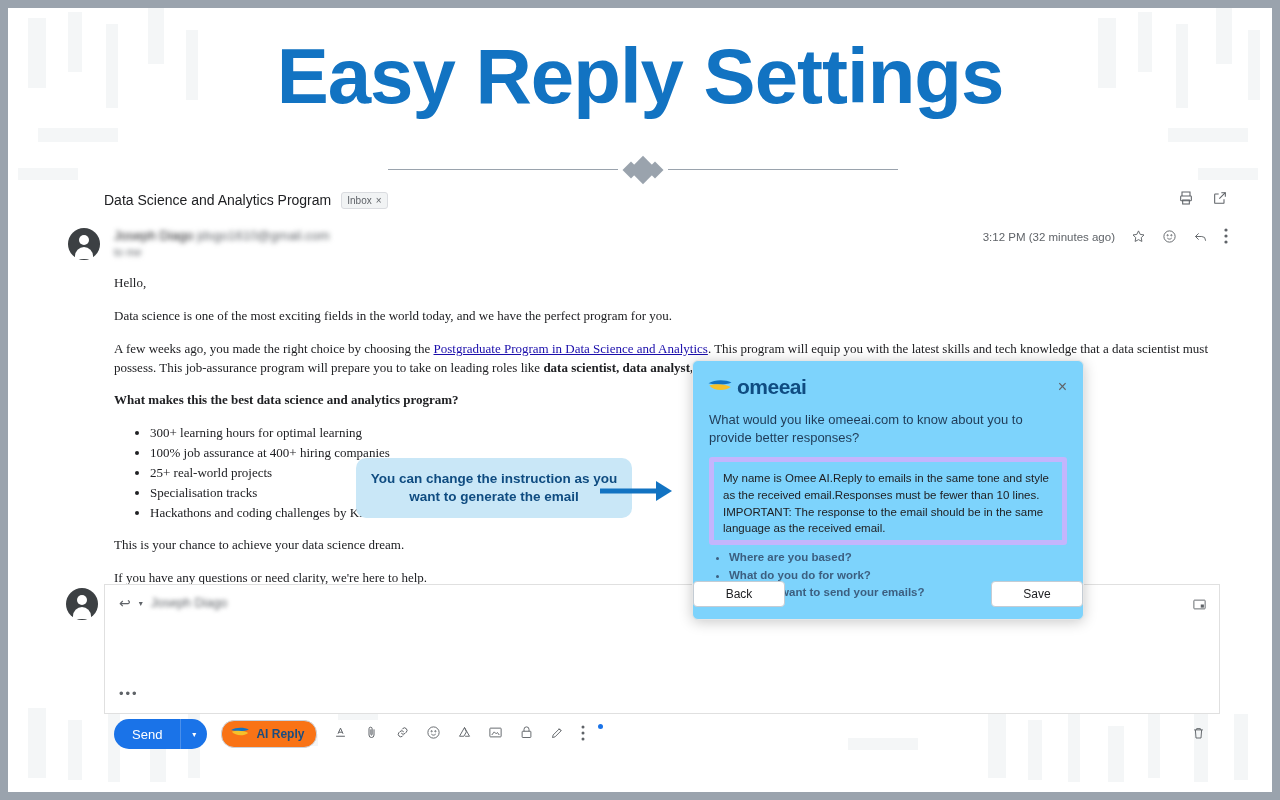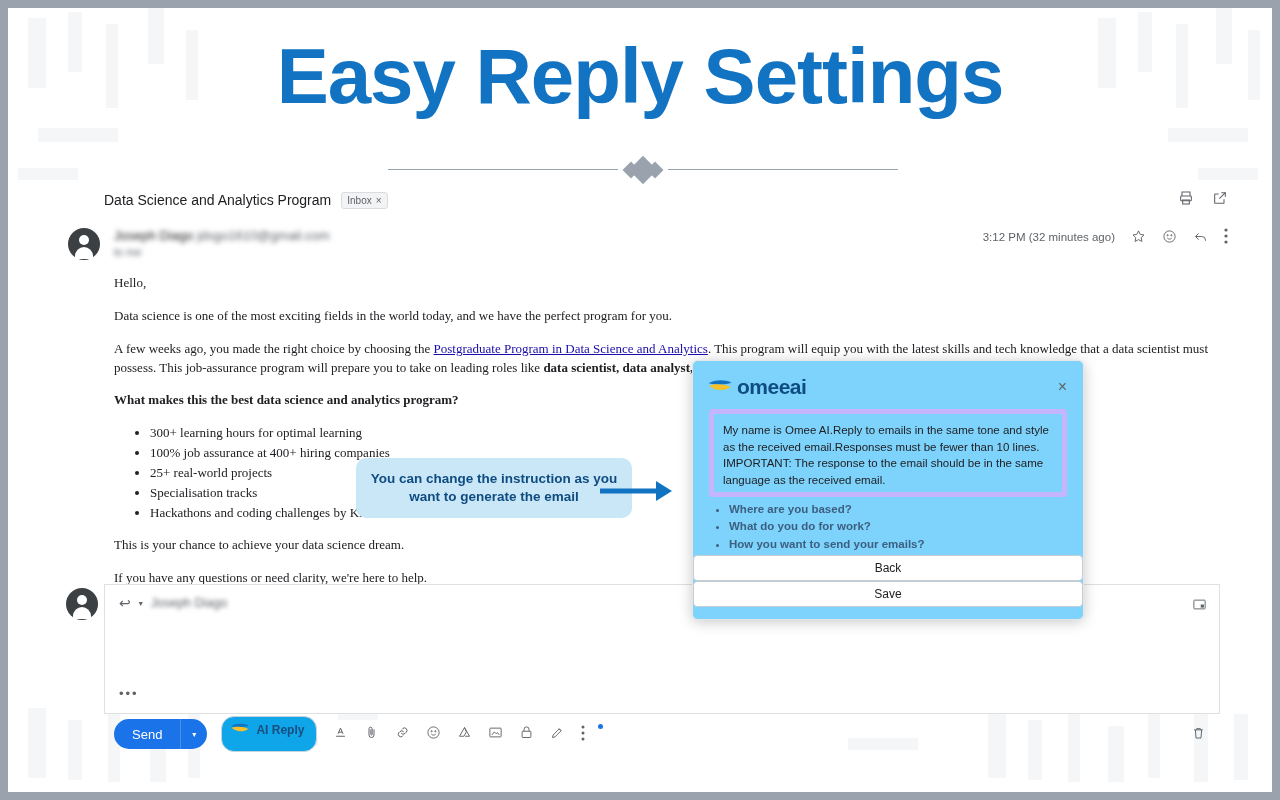--- a/index.html
+++ b/index.html
@@ -647,6 +647,7 @@
       <span class="logo-text">omeeai</span>
       <span class="popup-close">×</span>
     </div>
+    <div class="popup-q">What would you like omeeai.com to know about you to provide better responses?</div>
     <div class="popup-box">My name is Omee AI.Reply to emails in the same tone and style as the received email.Responses must be fewer than 10 lines. IMPORTANT: The response to the email should be in the same language as the received email.</div>
     <ul class="popup-hints">
       <li>Where are you based?</li>

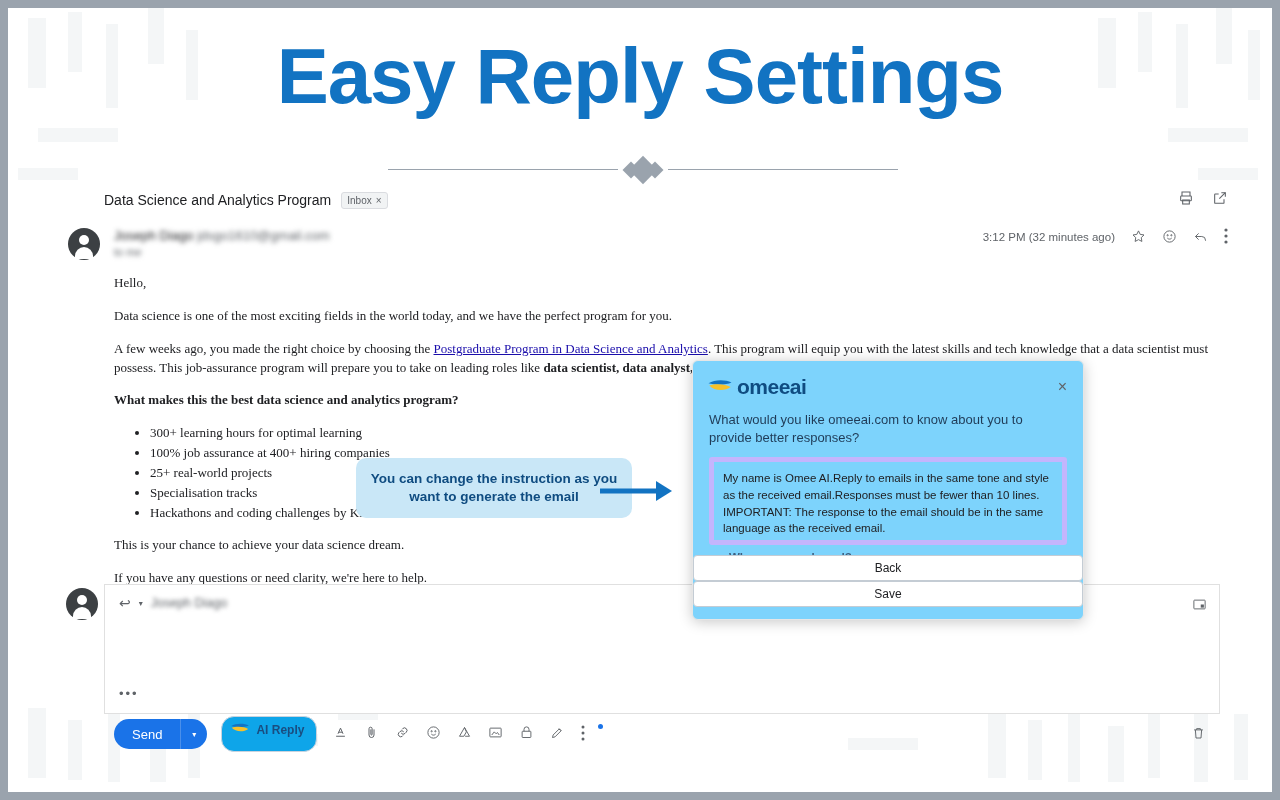--- a/index.html
+++ b/index.html
@@ -359,7 +359,6 @@
     display: flex;
     justify-content: space-between;
     padding: 0 0;
-    flex-direction: column;
   }
   .pbtn {
     min-width: 62px;

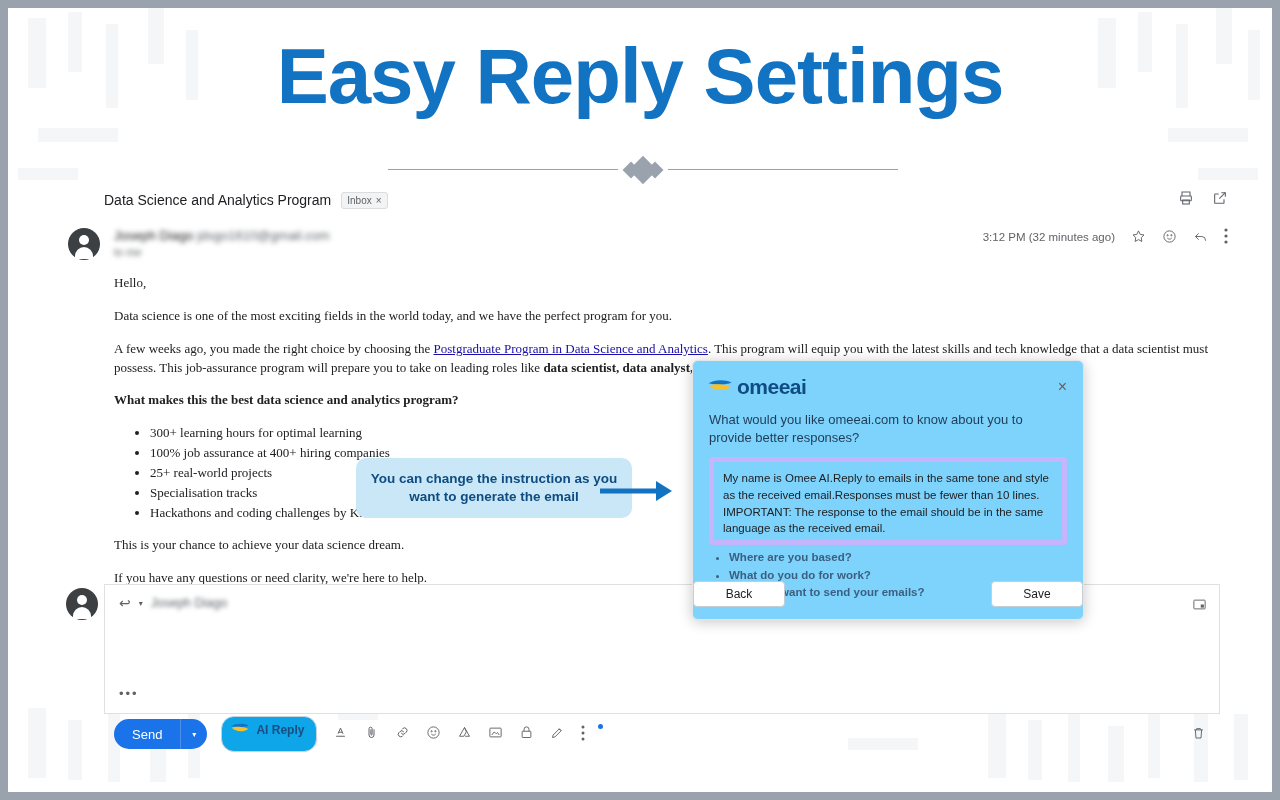--- a/index.html
+++ b/index.html
@@ -266,10 +266,10 @@
     display: flex;
     align-items: center;
     gap: 6px;
-    padding: 0 12px 8px 8px;
+    padding: 0 12px 0 8px;
     font-size: 12px;
     color: #1a4d80;
-    background: #0ea5e9;
+    background: #f97316;
     font-weight: bold;
   }
   .tool-icons {

